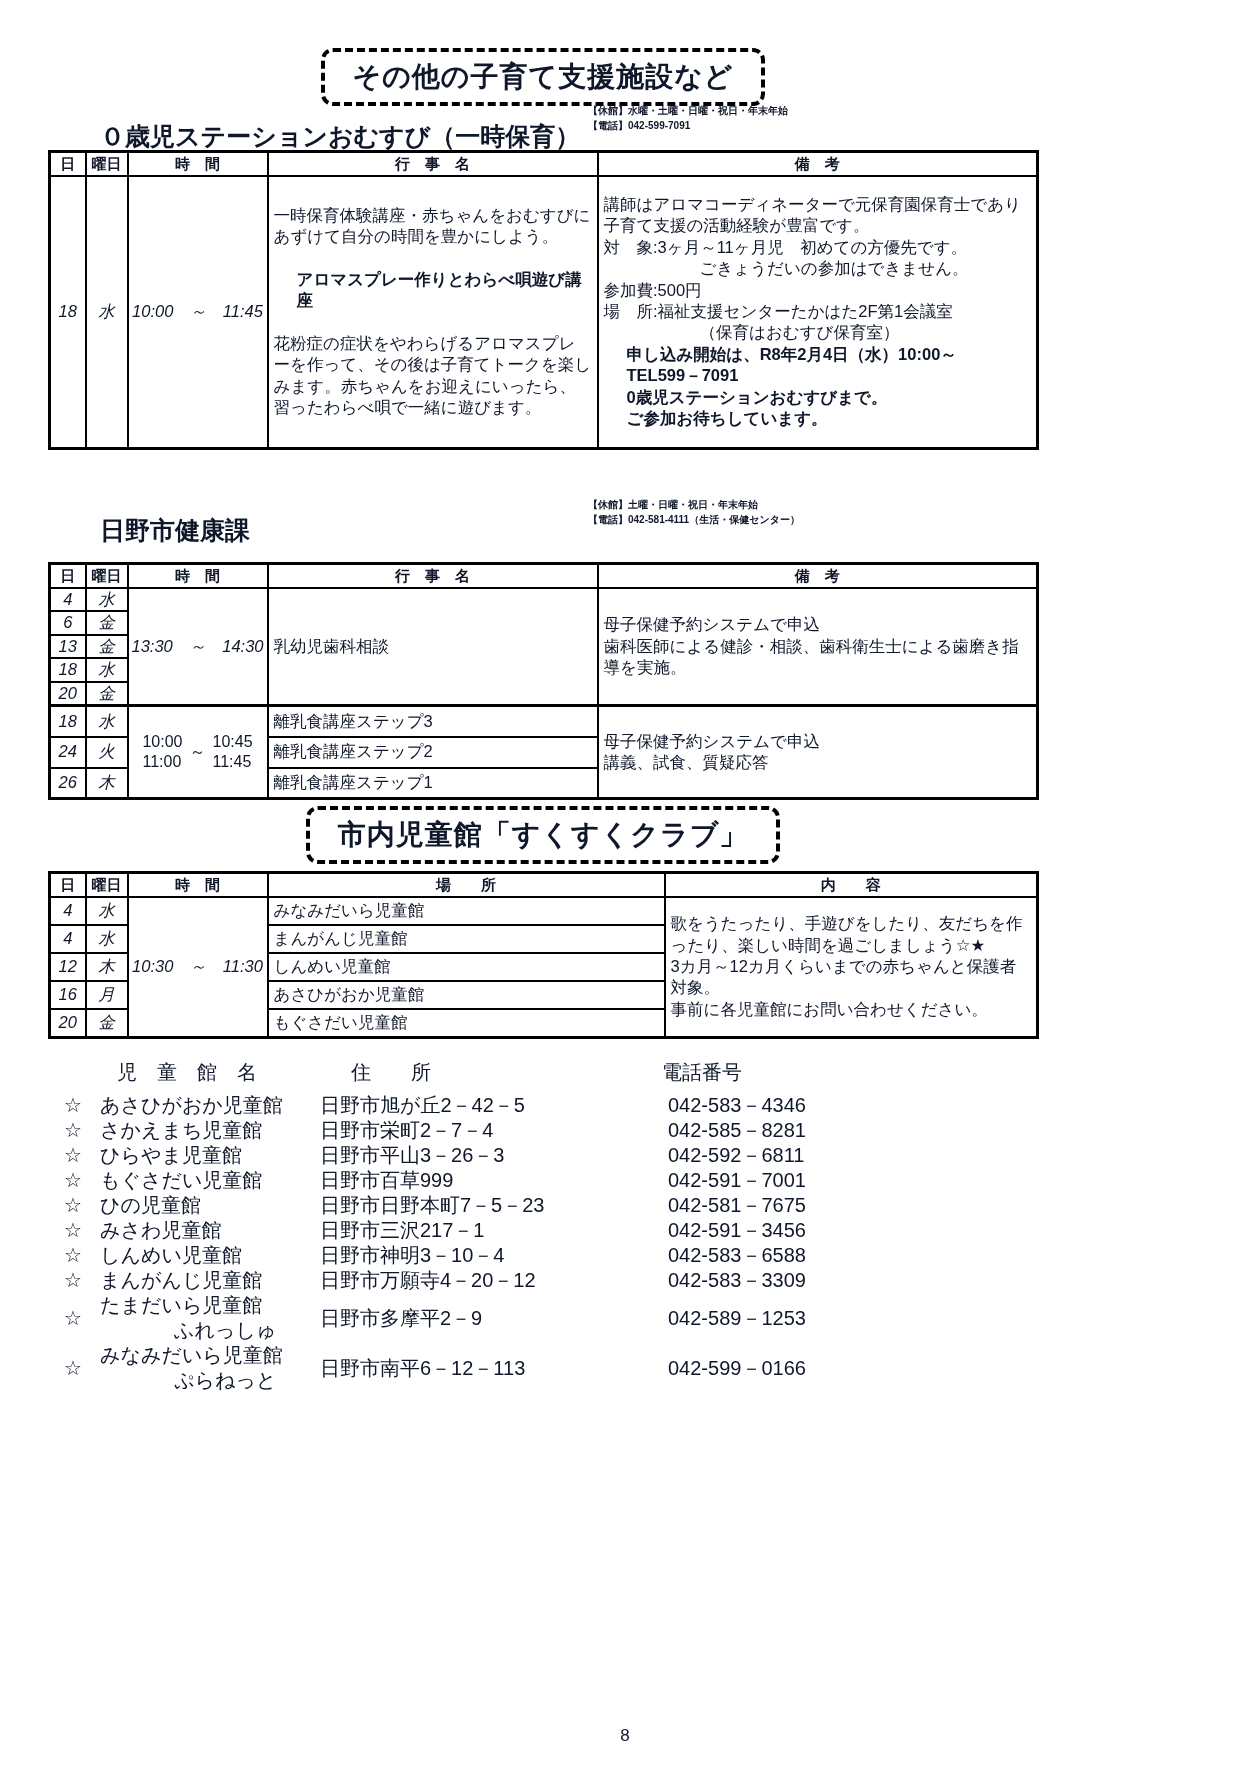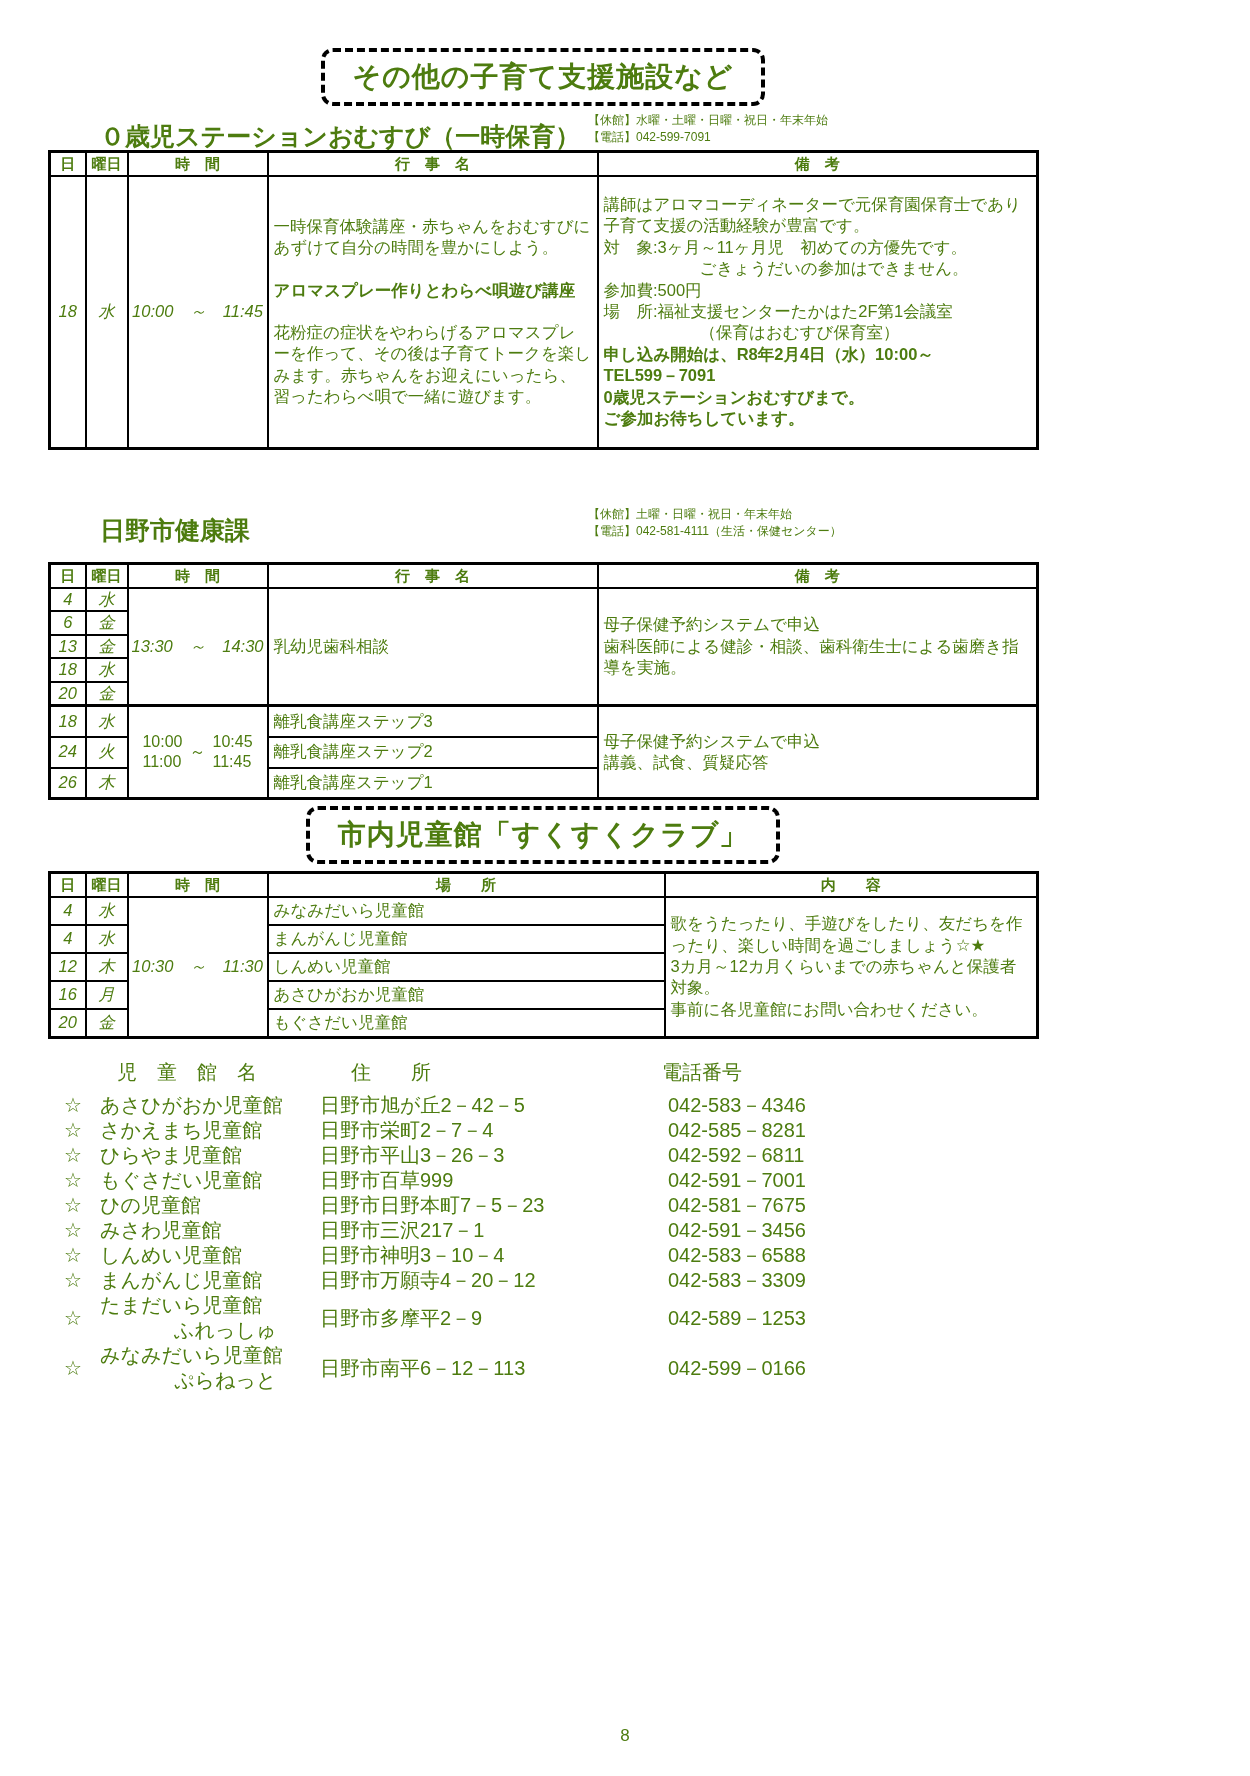--- a/index.html
+++ b/index.html
@@ -5,7 +5,7 @@
   html,body { margin:0; padding:0; background:#fff; }
   .page {
     position:relative; width:1250px; height:1776px; background:#ffffff;
-    color:#4d7c0f; font-family:"Liberation Sans","DejaVu Sans",sans-serif;
+    color:#0f172a; font-family:"Liberation Sans","DejaVu Sans",sans-serif;
     overflow:hidden;
   }
   .banner-wrap { position:absolute; left:48px; width:990px; display:flex; justify-content:center; }

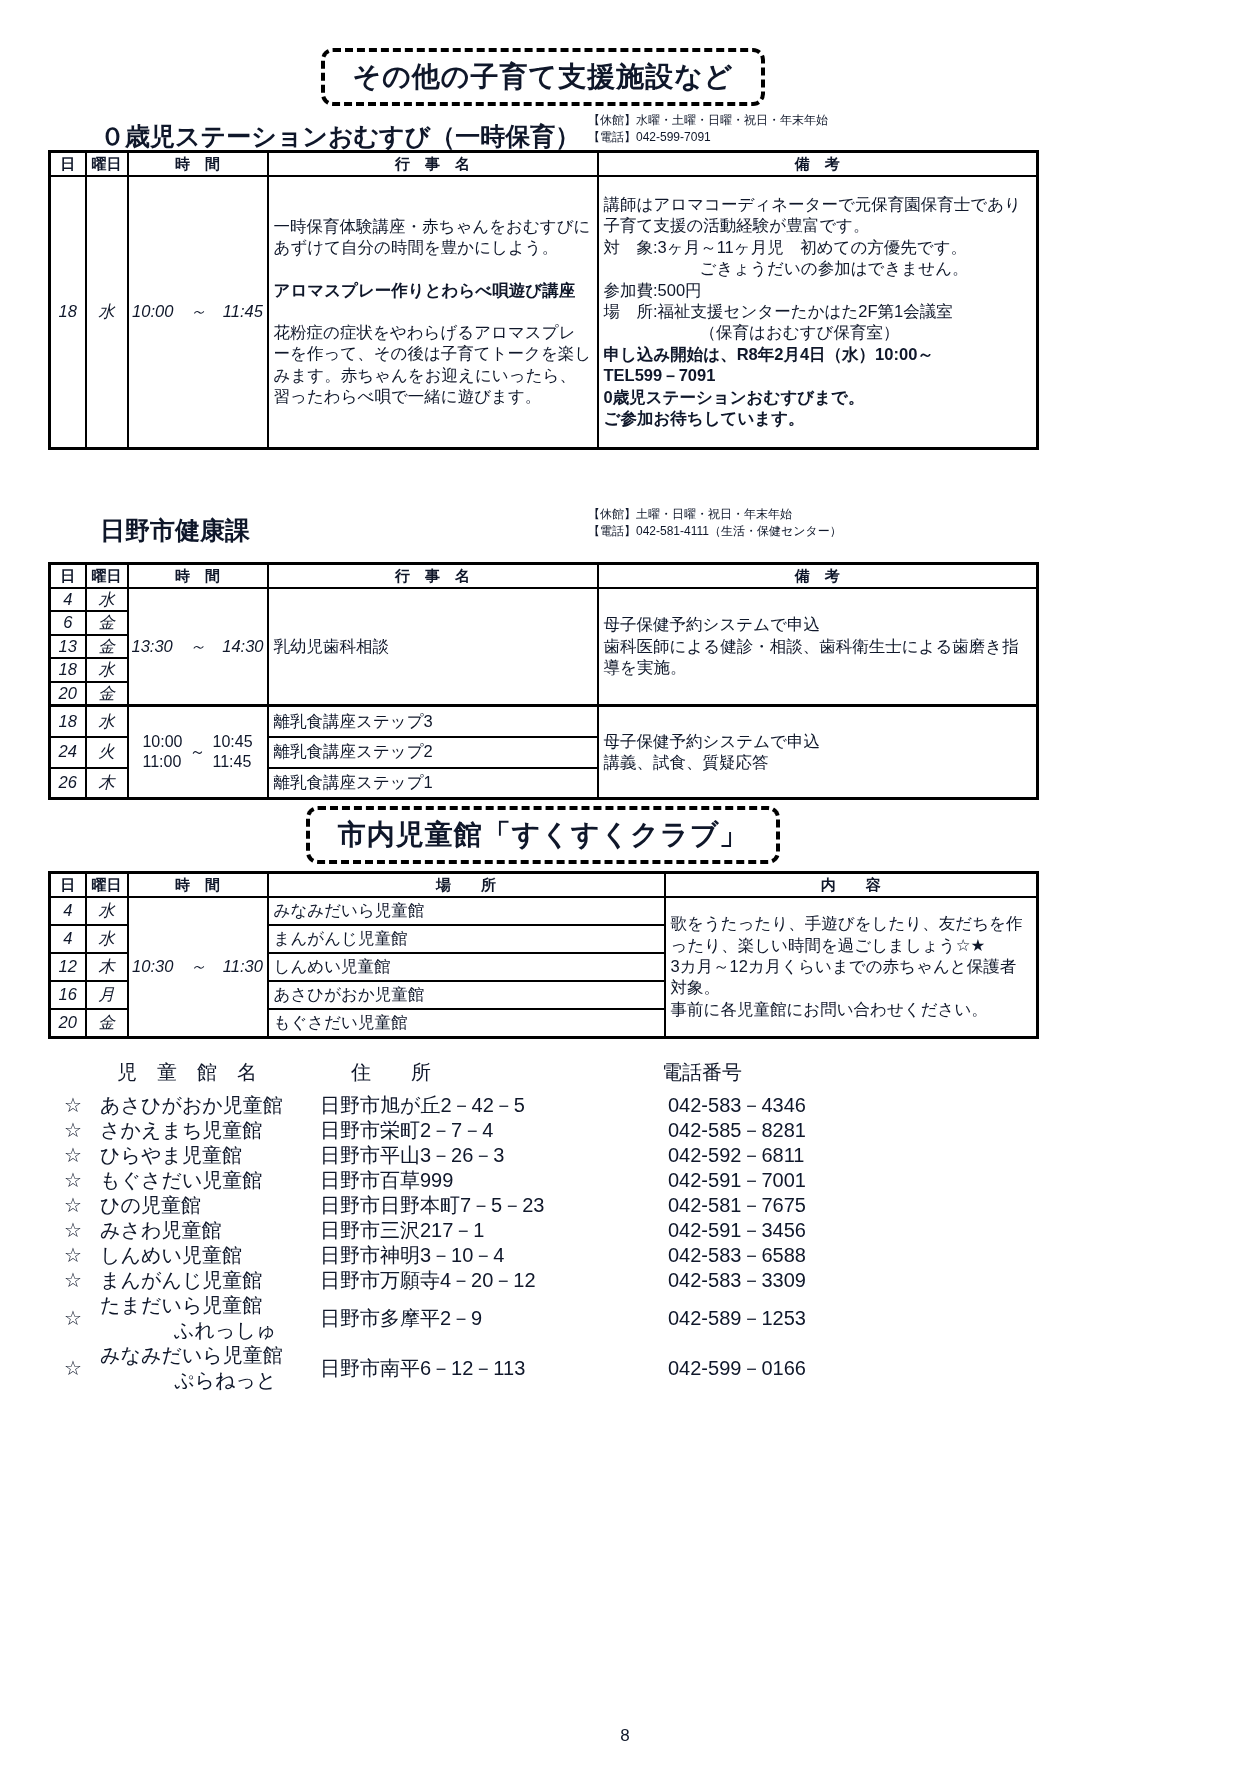--- a/index.html
+++ b/index.html
@@ -20,7 +20,7 @@
   #sec1-head { top:100px; }
   #sec2-head { top:494px; }
   .sec-title { font-size:25px; font-weight:bold; margin:20px 0 0 52px; white-space:nowrap; }
-  .info { position:absolute; left:540px; top:12px; font-size:12px; font-weight:normal; line-height:1.45; white-space:nowrap; }
+  .info { position:absolute; left:540px; top:4px; font-size:10px; font-weight:bold; line-height:1.45; white-space:nowrap; }
 
   table.sched {
     position:absolute; left:48px; width:990px; border-collapse:collapse;

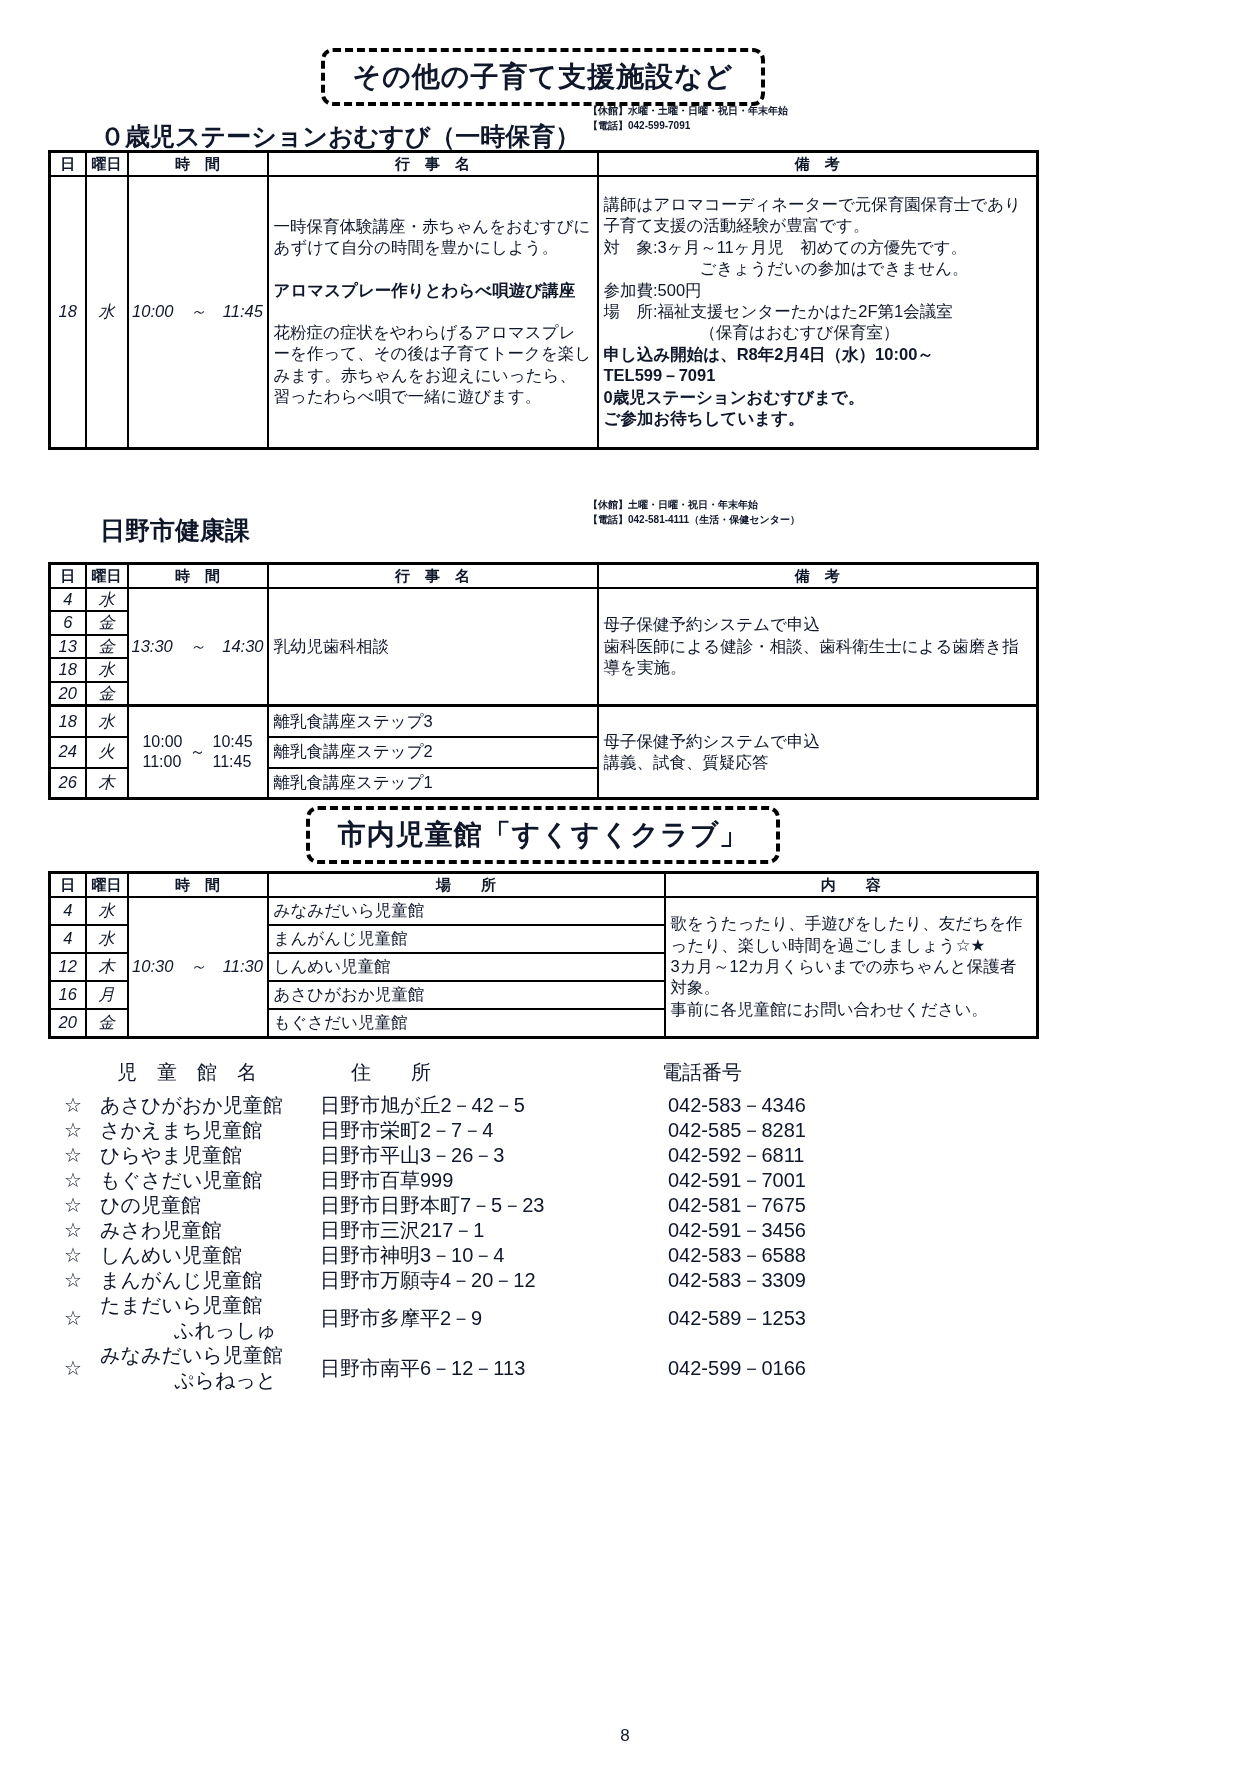--- a/index.html
+++ b/index.html
@@ -39,7 +39,7 @@
   #t1 td { vertical-align:middle; }
   .cellp { margin:0; }
   .gap { margin-top:21px; }
-  .b { font-weight:bold; }
+  .b { font-weight:bold;margin-left:23px; }
   .ind { padding-left:96px; }
 
   #t2 tr.r22 { height:22px; } #t2 tr.r31 { height:31px; }

